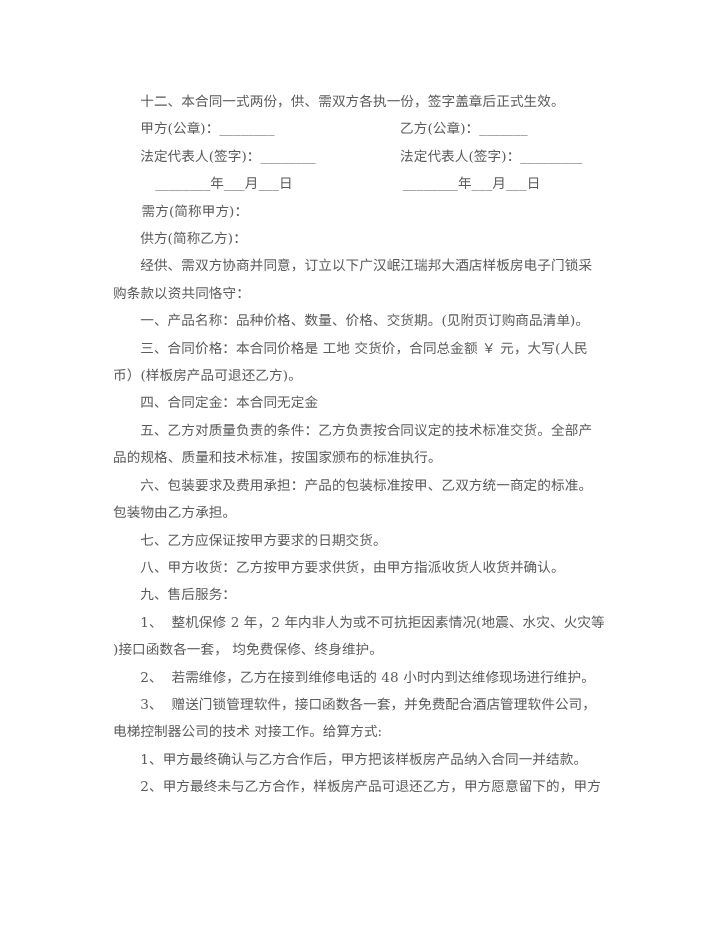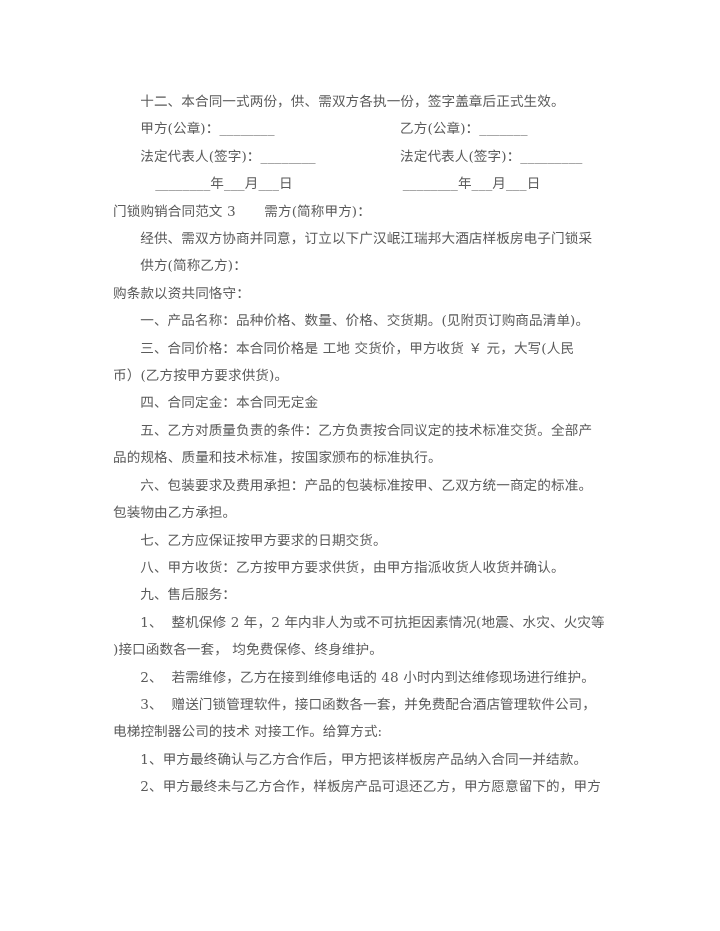--- a/index.html
+++ b/index.html
@@ -120,7 +120,6 @@
     </div>
 
     <div class="title-row">
-      <span class="title-left">门锁购销合同范文 3</span>
       <span class="title-right">需方(简称甲方)：</span>
     </div>
 

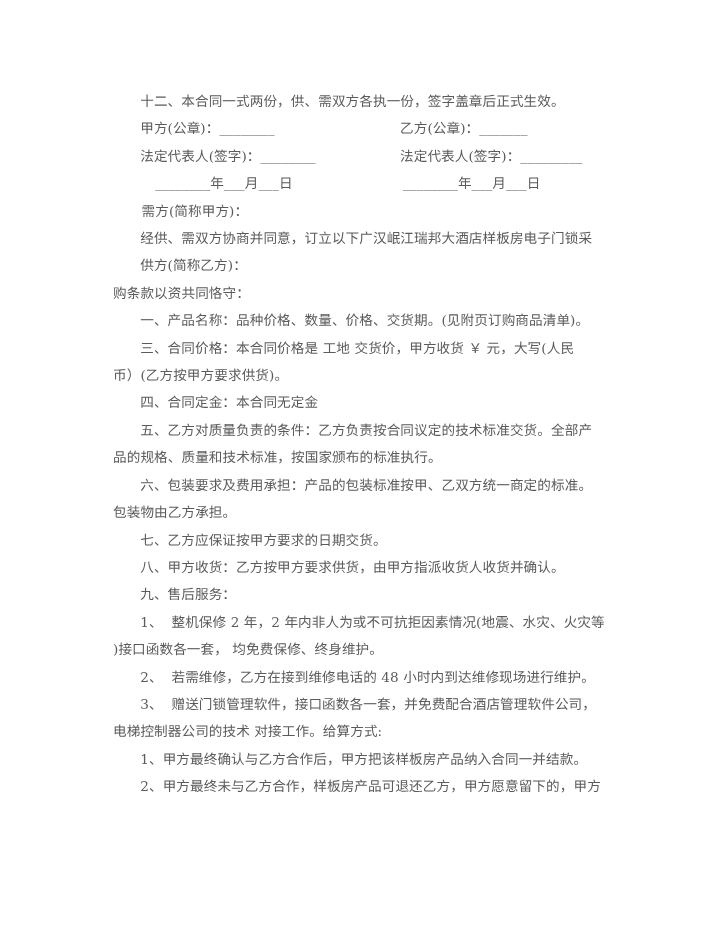--- a/index.html
+++ b/index.html
@@ -123,9 +123,9 @@
       <span class="title-right">需方(简称甲方)：</span>
     </div>
 
+    <p class="indent">供方(简称乙方)：</p>
+
     <p class="indent">经供、需双方协商并同意，订立以下广汉岷江瑞邦大酒店样板房电子门锁采</p>
-
-    <p class="indent">供方(简称乙方)：</p>
     <p class="noindent">购条款以资共同恪守：</p>
 
     <p class="indent">一、产品名称：品种价格、数量、价格、交货期。(见附页订购商品清单)。</p>

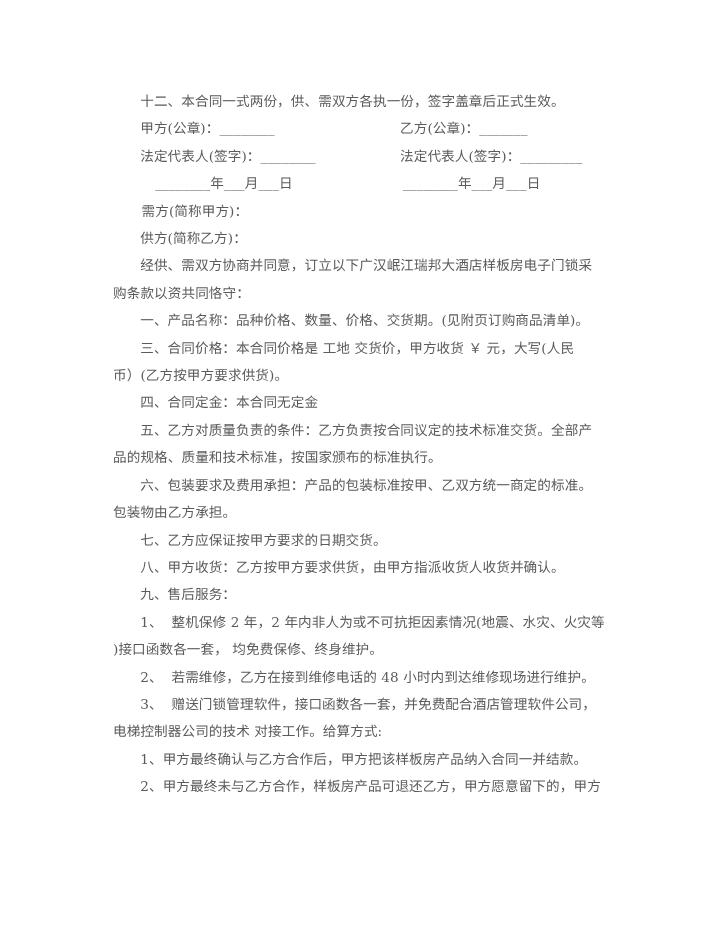--- a/index.html
+++ b/index.html
@@ -129,7 +129,7 @@
     <p class="noindent">购条款以资共同恪守：</p>
 
     <p class="indent">一、产品名称：品种价格、数量、价格、交货期。(见附页订购商品清单)。</p>
-    <p class="indent">三、合同价格：本合同价格是 工地 交货价，甲方收货 ￥ 元，大写(人民</p>
+    <p class="indent">三、合同价格：本合同价格是 工地 交货价，合同总金额 ￥ 元，大写(人民</p>
     <p class="noindent">币）(乙方按甲方要求供货)。</p>
     <p class="indent">四、合同定金：本合同无定金</p>
     <p class="indent">五、乙方对质量负责的条件：乙方负责按合同议定的技术标准交货。全部产</p>

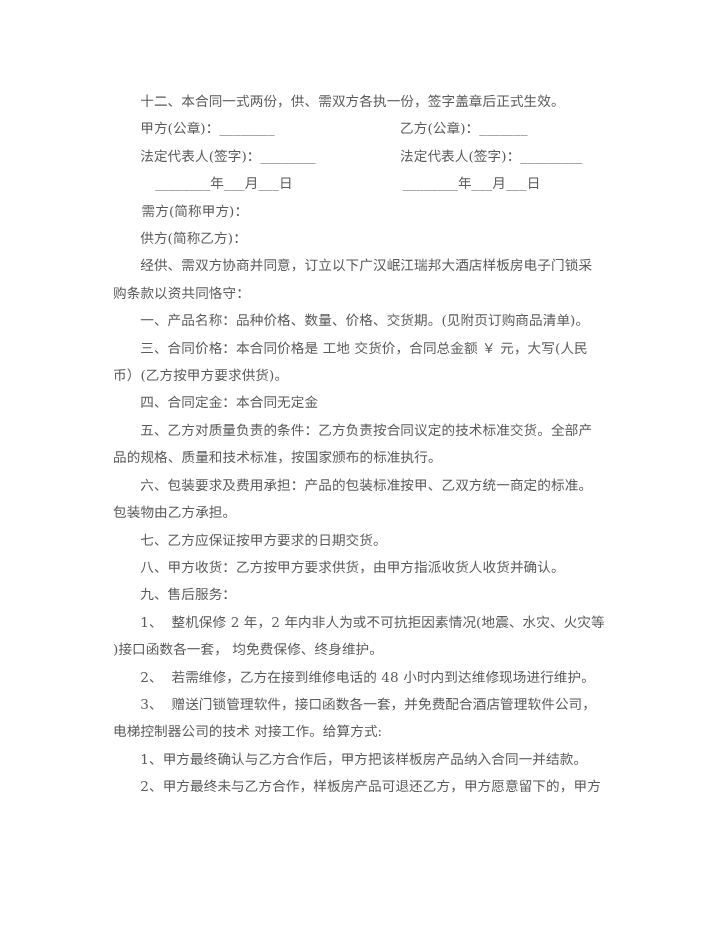--- a/index.html
+++ b/index.html
@@ -130,7 +130,7 @@
 
     <p class="indent">一、产品名称：品种价格、数量、价格、交货期。(见附页订购商品清单)。</p>
     <p class="indent">三、合同价格：本合同价格是 工地 交货价，合同总金额 ￥ 元，大写(人民</p>
-    <p class="noindent">币）(乙方按甲方要求供货)。</p>
+    <p class="noindent">币）(样板房产品可退还乙方)。</p>
     <p class="indent">四、合同定金：本合同无定金</p>
     <p class="indent">五、乙方对质量负责的条件：乙方负责按合同议定的技术标准交货。全部产</p>
     <p class="noindent">品的规格、质量和技术标准，按国家颁布的标准执行。</p>

